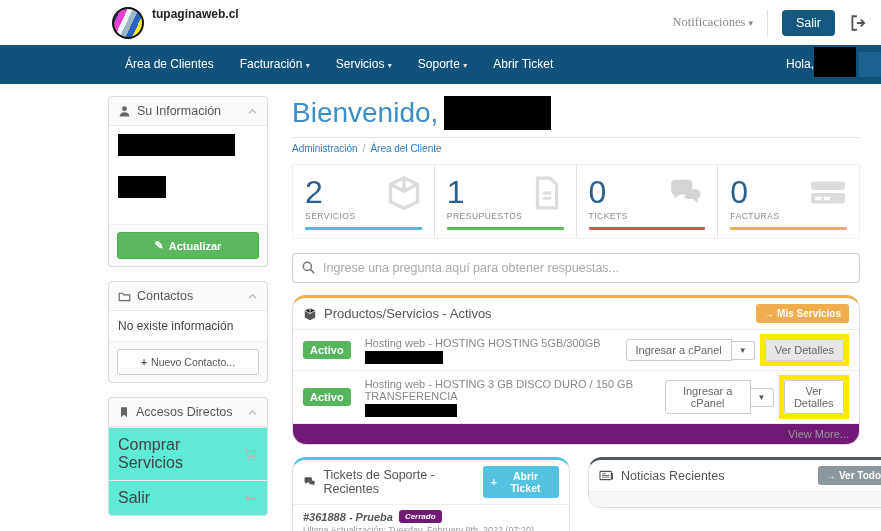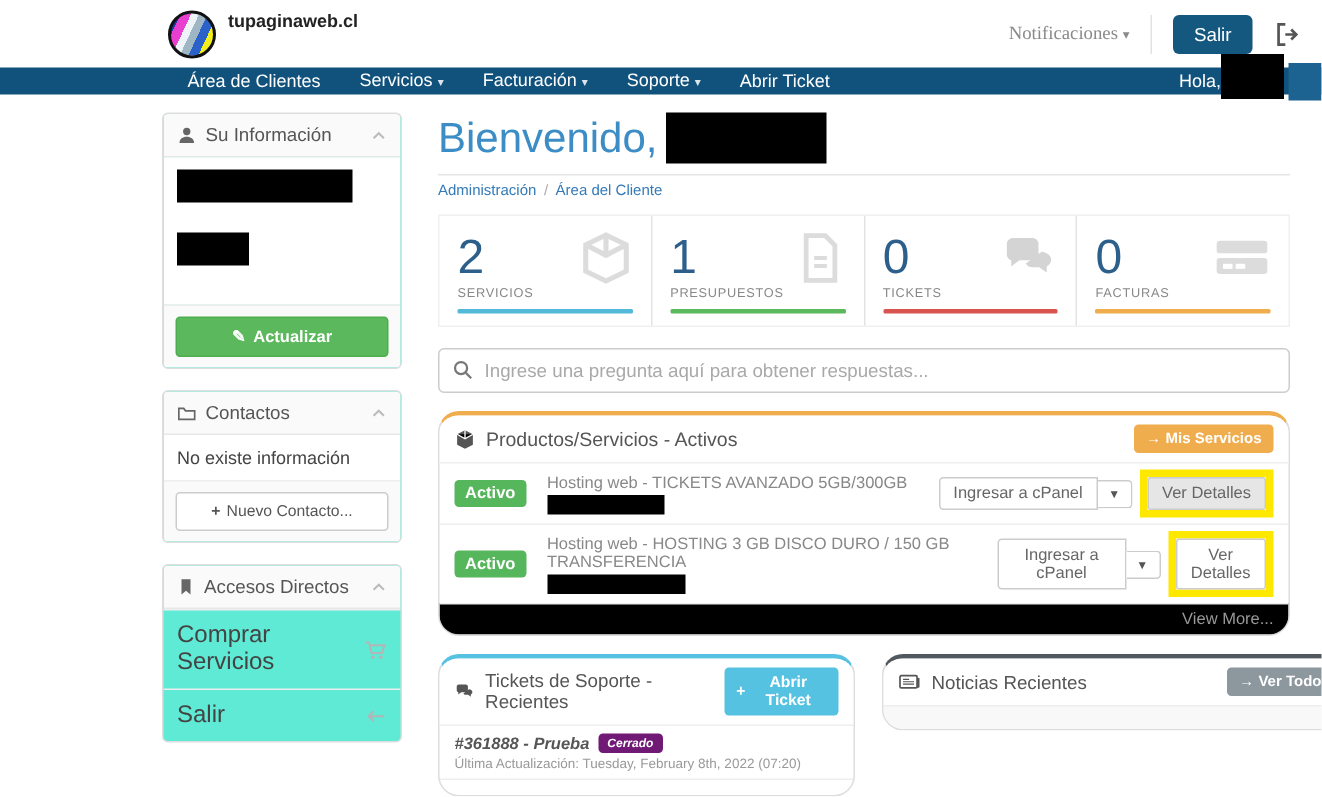--- a/index.html
+++ b/index.html
@@ -21,7 +21,7 @@
   .logout-ic { color:#555; display:flex; align-items:center; cursor:pointer; }
 
   
-  .navbar { height:18px; background:#11527c; display:flex; align-items:center; padding-left:112px; position:relative;justify-content:center; }
+  .navbar { height:39px; background:#11527c; display:flex; align-items:center; padding-left:112px; position:relative;justify-content:center; }
   .nav-item { color:#fff; font-size:12px; padding:0 13px; line-height:25px; cursor:pointer; white-space:nowrap; }
   .nav-item .caret { font-size:8px; opacity:.85; }
   .nav-right { margin-left:auto; display:flex; align-items:center; height:25px; }

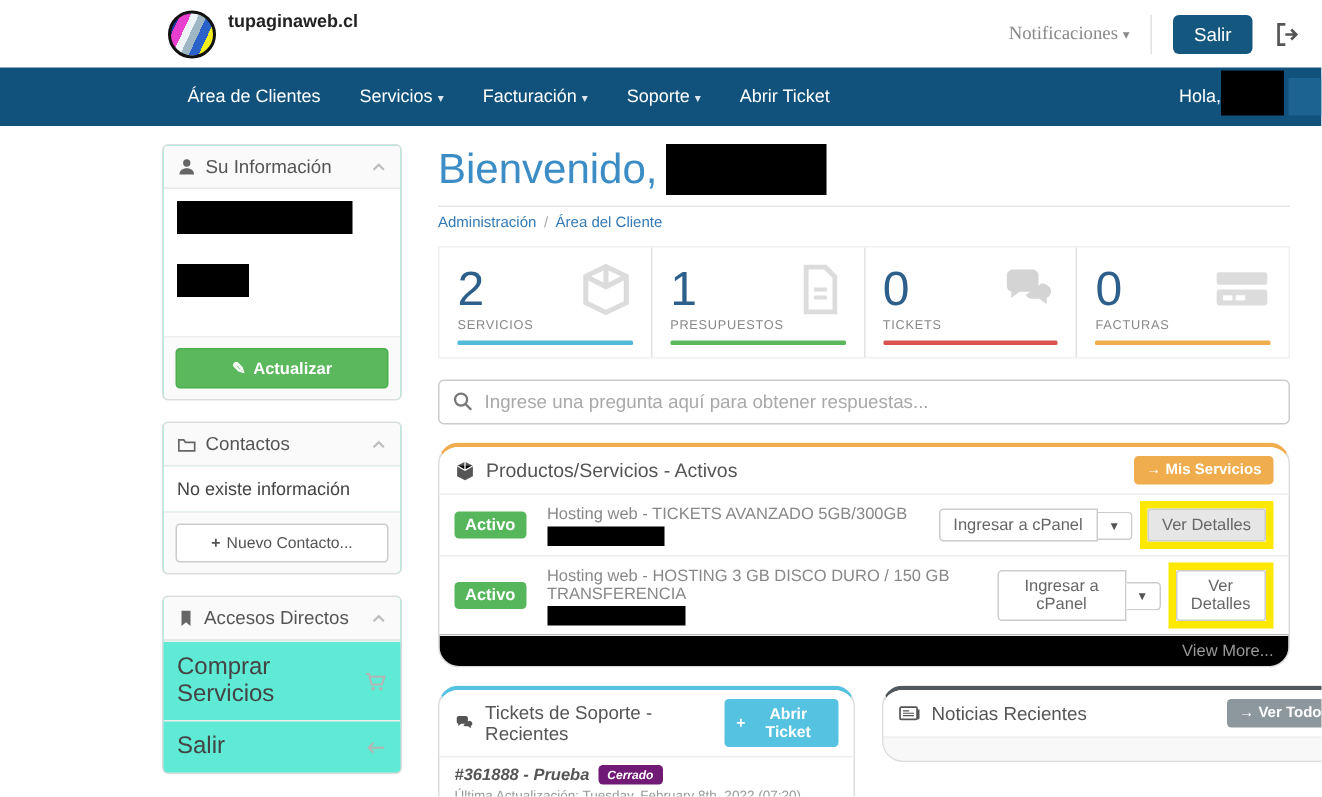--- a/index.html
+++ b/index.html
@@ -147,8 +147,8 @@
 
 <div class="navbar">
   <span class="nav-item"><span>Área de Clientes</span></span>
+  <span class="nav-item"><span>Facturación</span> <span class="caret">▾</span></span>
   <span class="nav-item"><span>Servicios</span> <span class="caret">▾</span></span>
-  <span class="nav-item"><span>Facturación</span> <span class="caret">▾</span></span>
   <span class="nav-item"><span>Soporte</span> <span class="caret">▾</span></span>
   <span class="nav-item"><span>Abrir Ticket</span></span>
   <div class="nav-right">

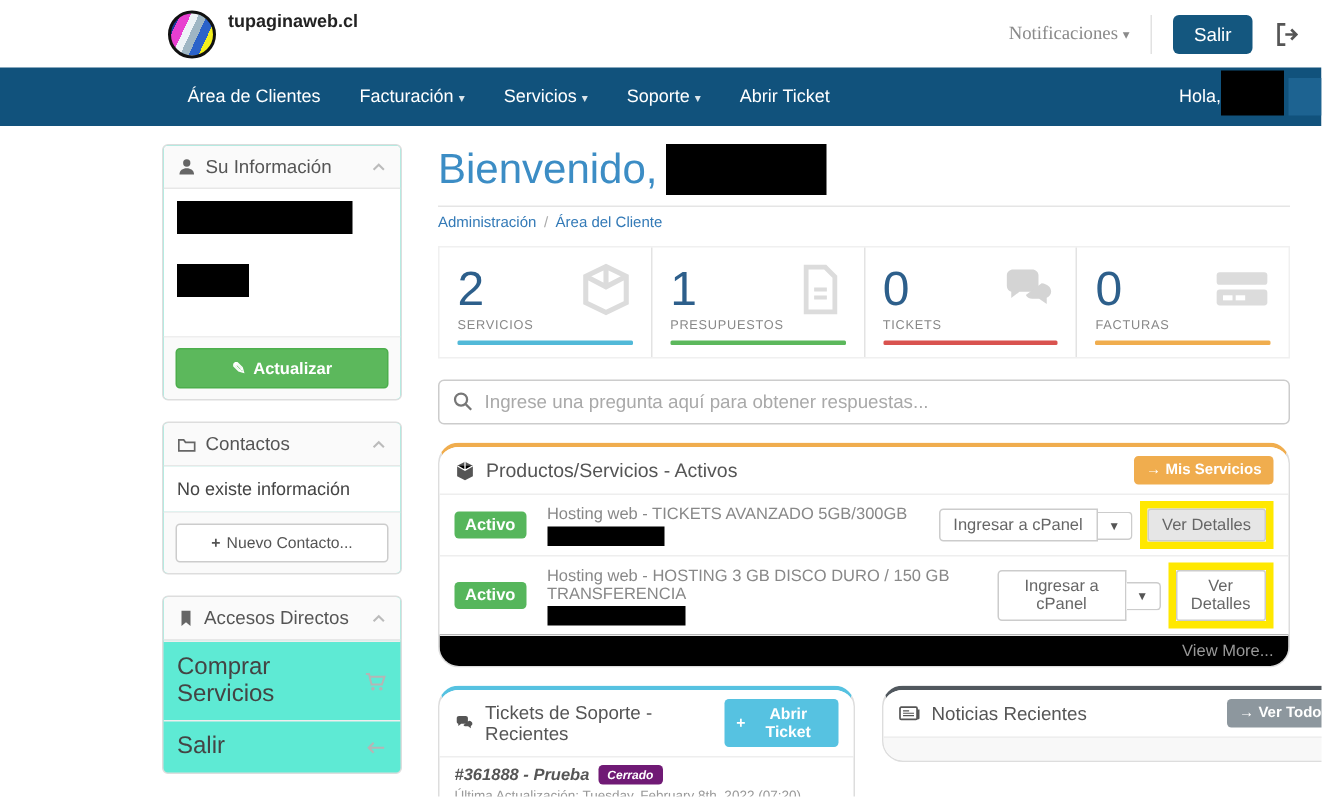--- a/index.html
+++ b/index.html
@@ -328,7 +328,7 @@
       <div class="svc-row">
         <span class="badge-activo">Activo</span>
         <div class="svc-info">
-          <div class="svc-name">Hosting web - TICKETS AVANZADO 5GB/300GB</div>
+          <div class="svc-name">Hosting web - HOSTING HOSTING 5GB/300GB</div>
           <div class="redact svc-redact" style="width:78px;"></div>
         </div>
         <div class="svc-actions">

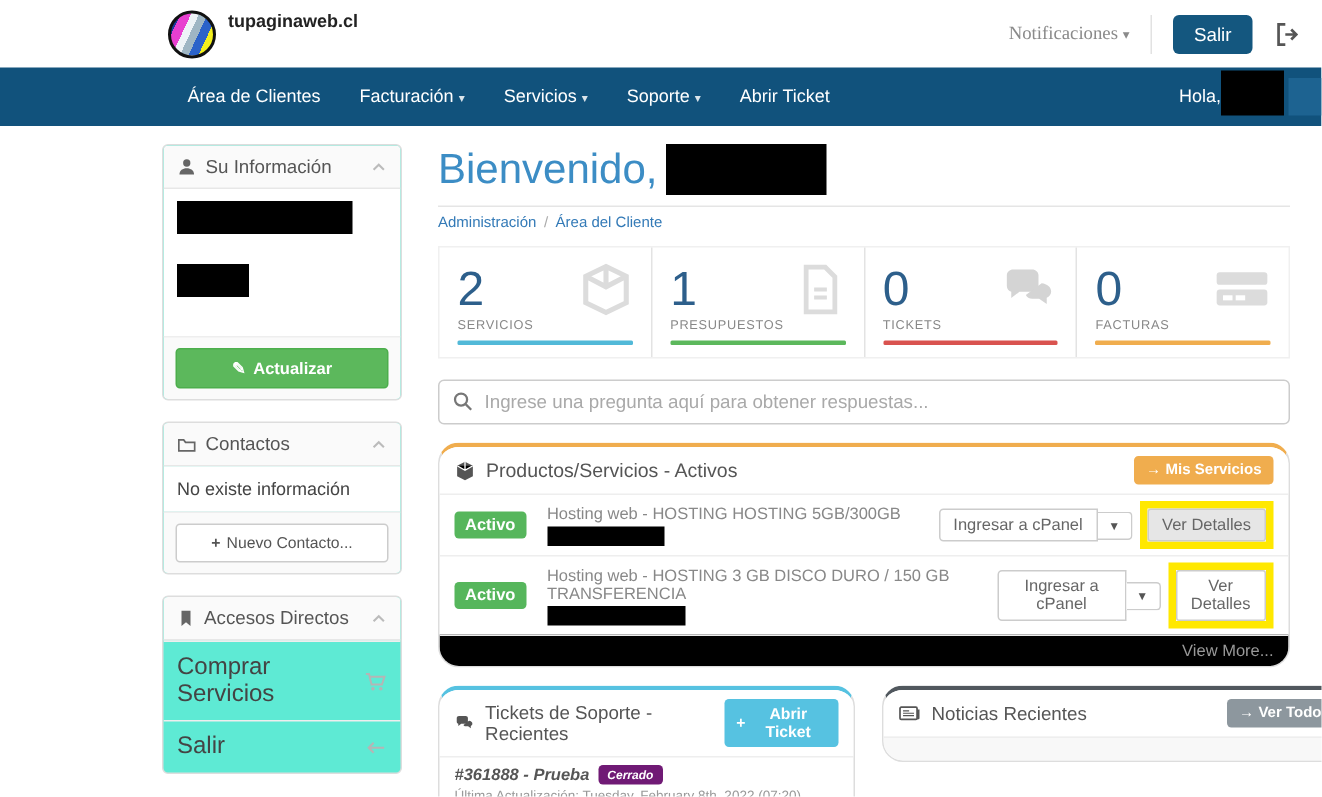--- a/index.html
+++ b/index.html
@@ -105,7 +105,7 @@
   .hl-yellow { border:5px solid #ffe800; margin-left:5px; }
   .btn-details { border-radius:2px; }
   .btn-details.pressed { background:#e6e6e6; }
-  .mpanel-foot { background:#000000; border-top:1px solid #eee; padding:4px 10px;
+  .mpanel-foot { background:#701a75; border-top:1px solid #eee; padding:4px 10px;
     font-size:11px; color:#999; text-align:right; }
 
   

